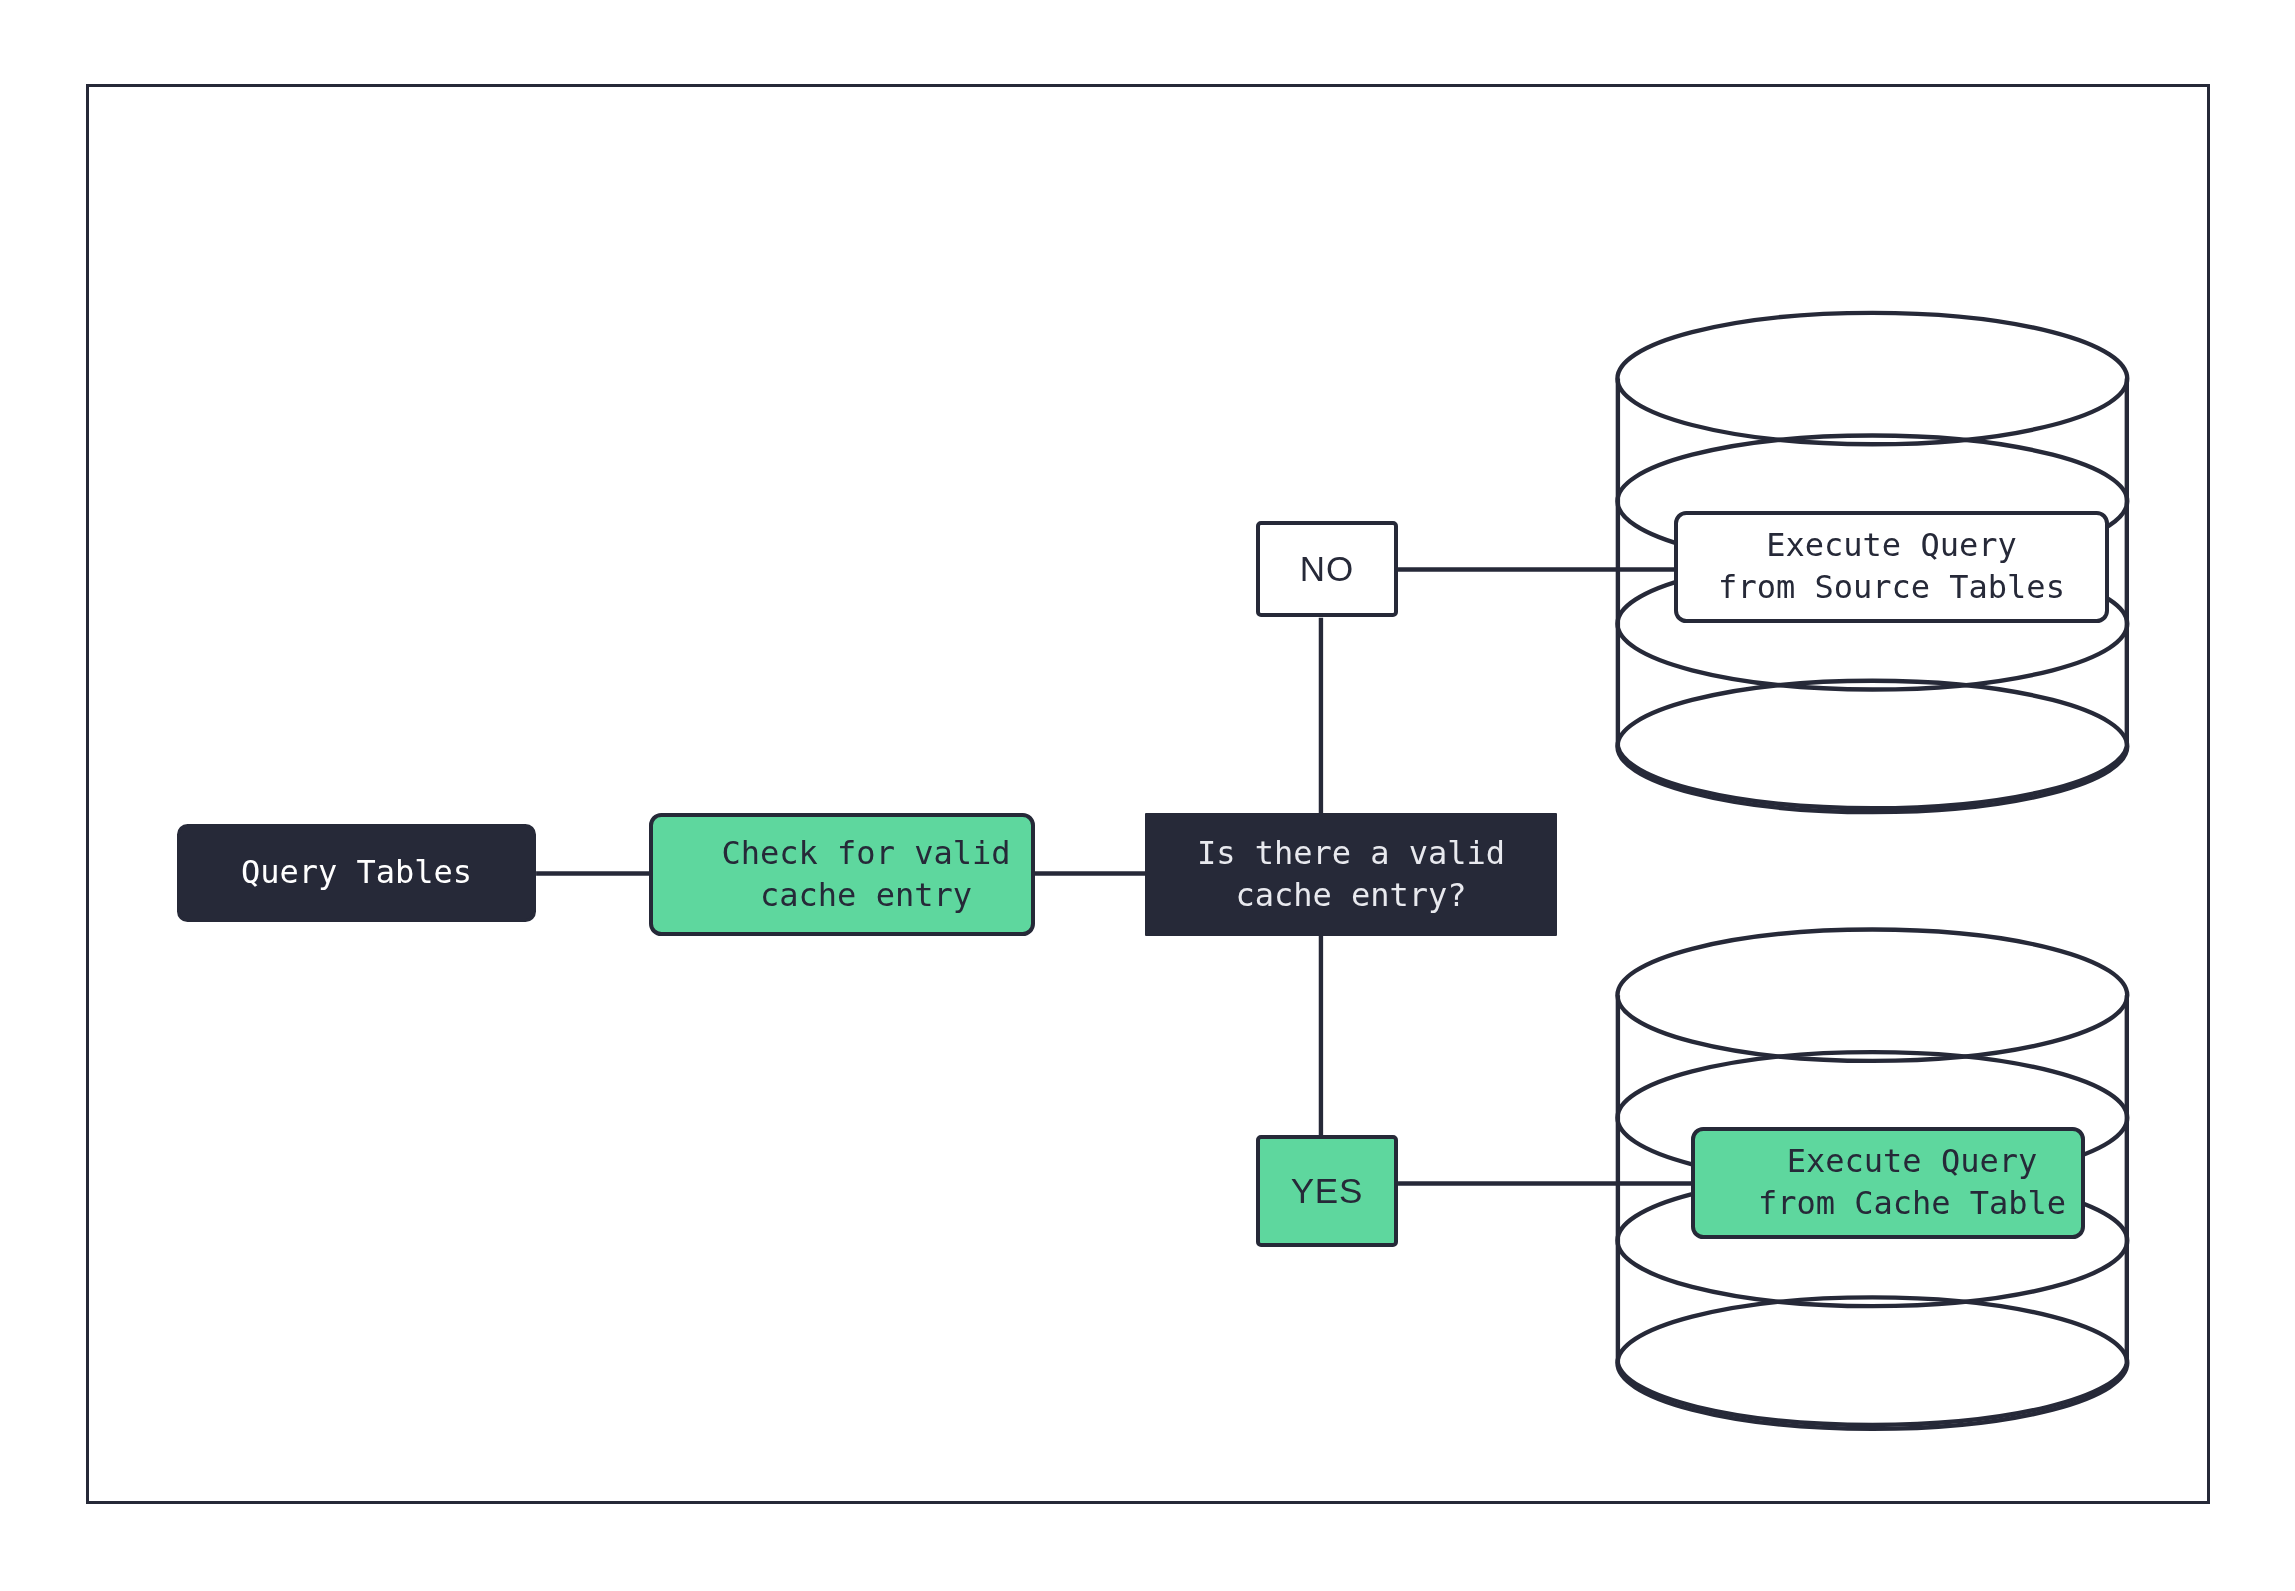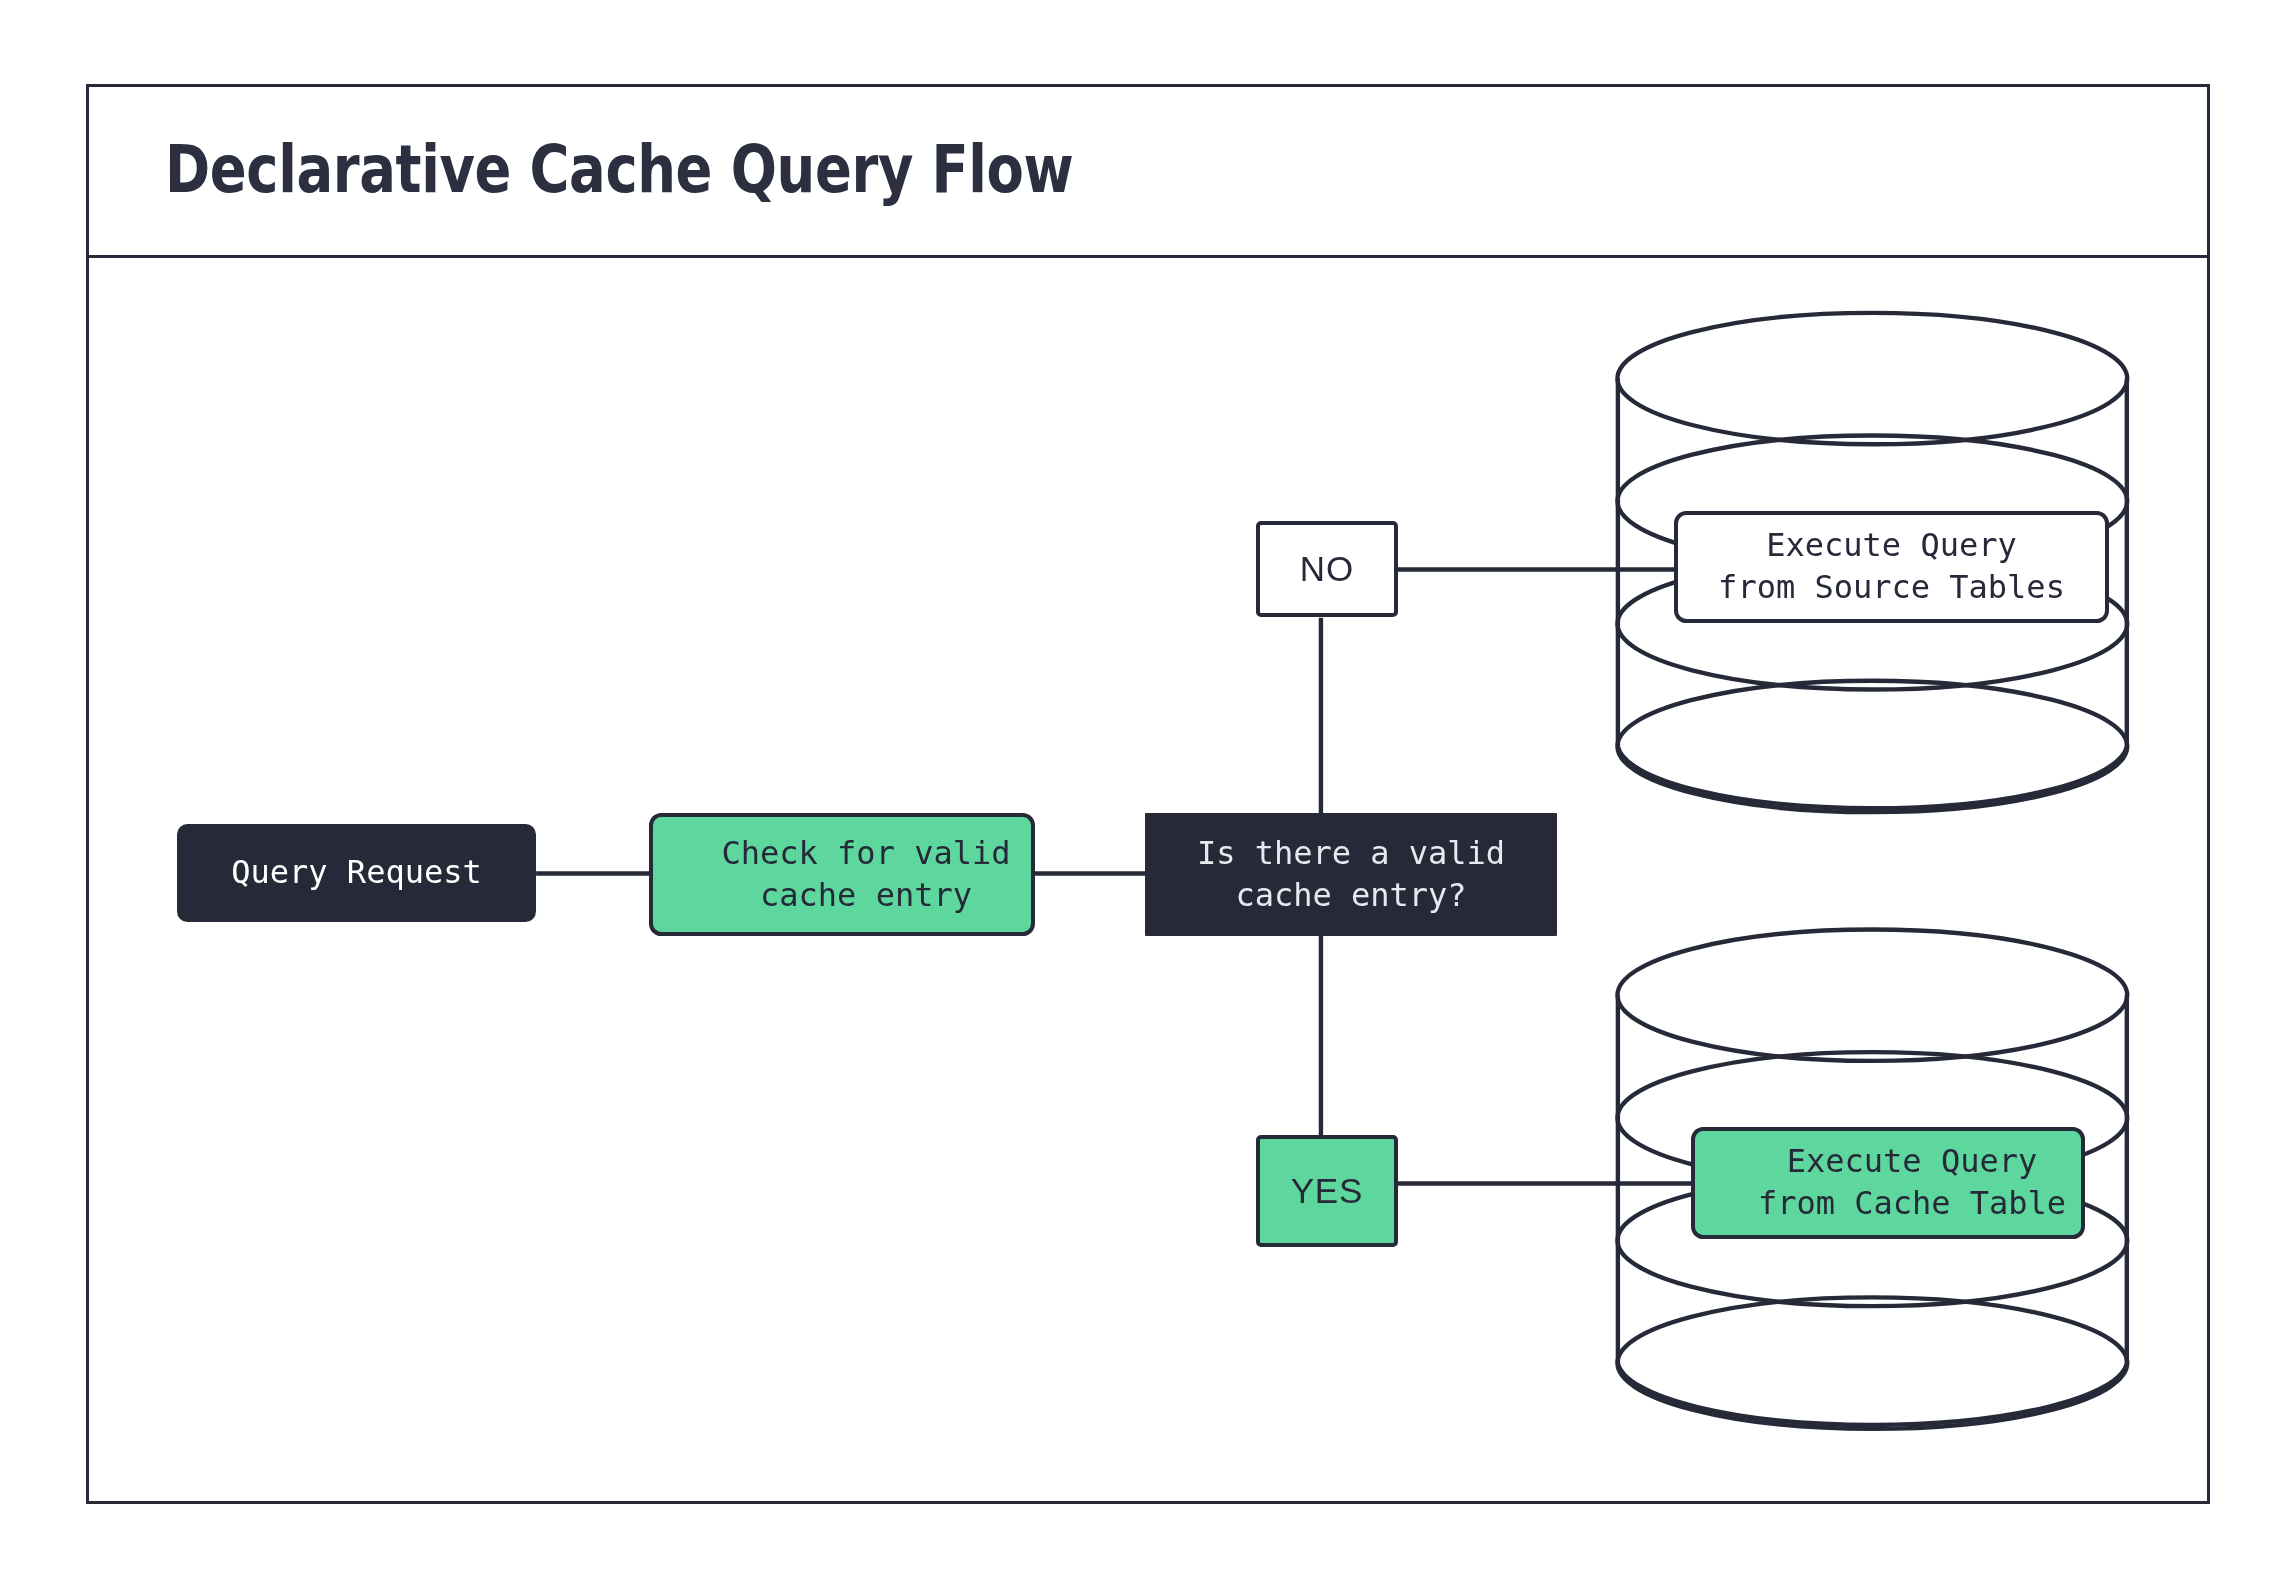--- a/index.html
+++ b/index.html
@@ -142,9 +142,6 @@
 <div id="canvas">
 
   <div class="frame"></div>
-  <div class="frame-header">
-    <div class="title">Declarative Cache Query Flow</div>
-  </div>
 
   <svg id="art" viewBox="0 0 2620 1816">
 

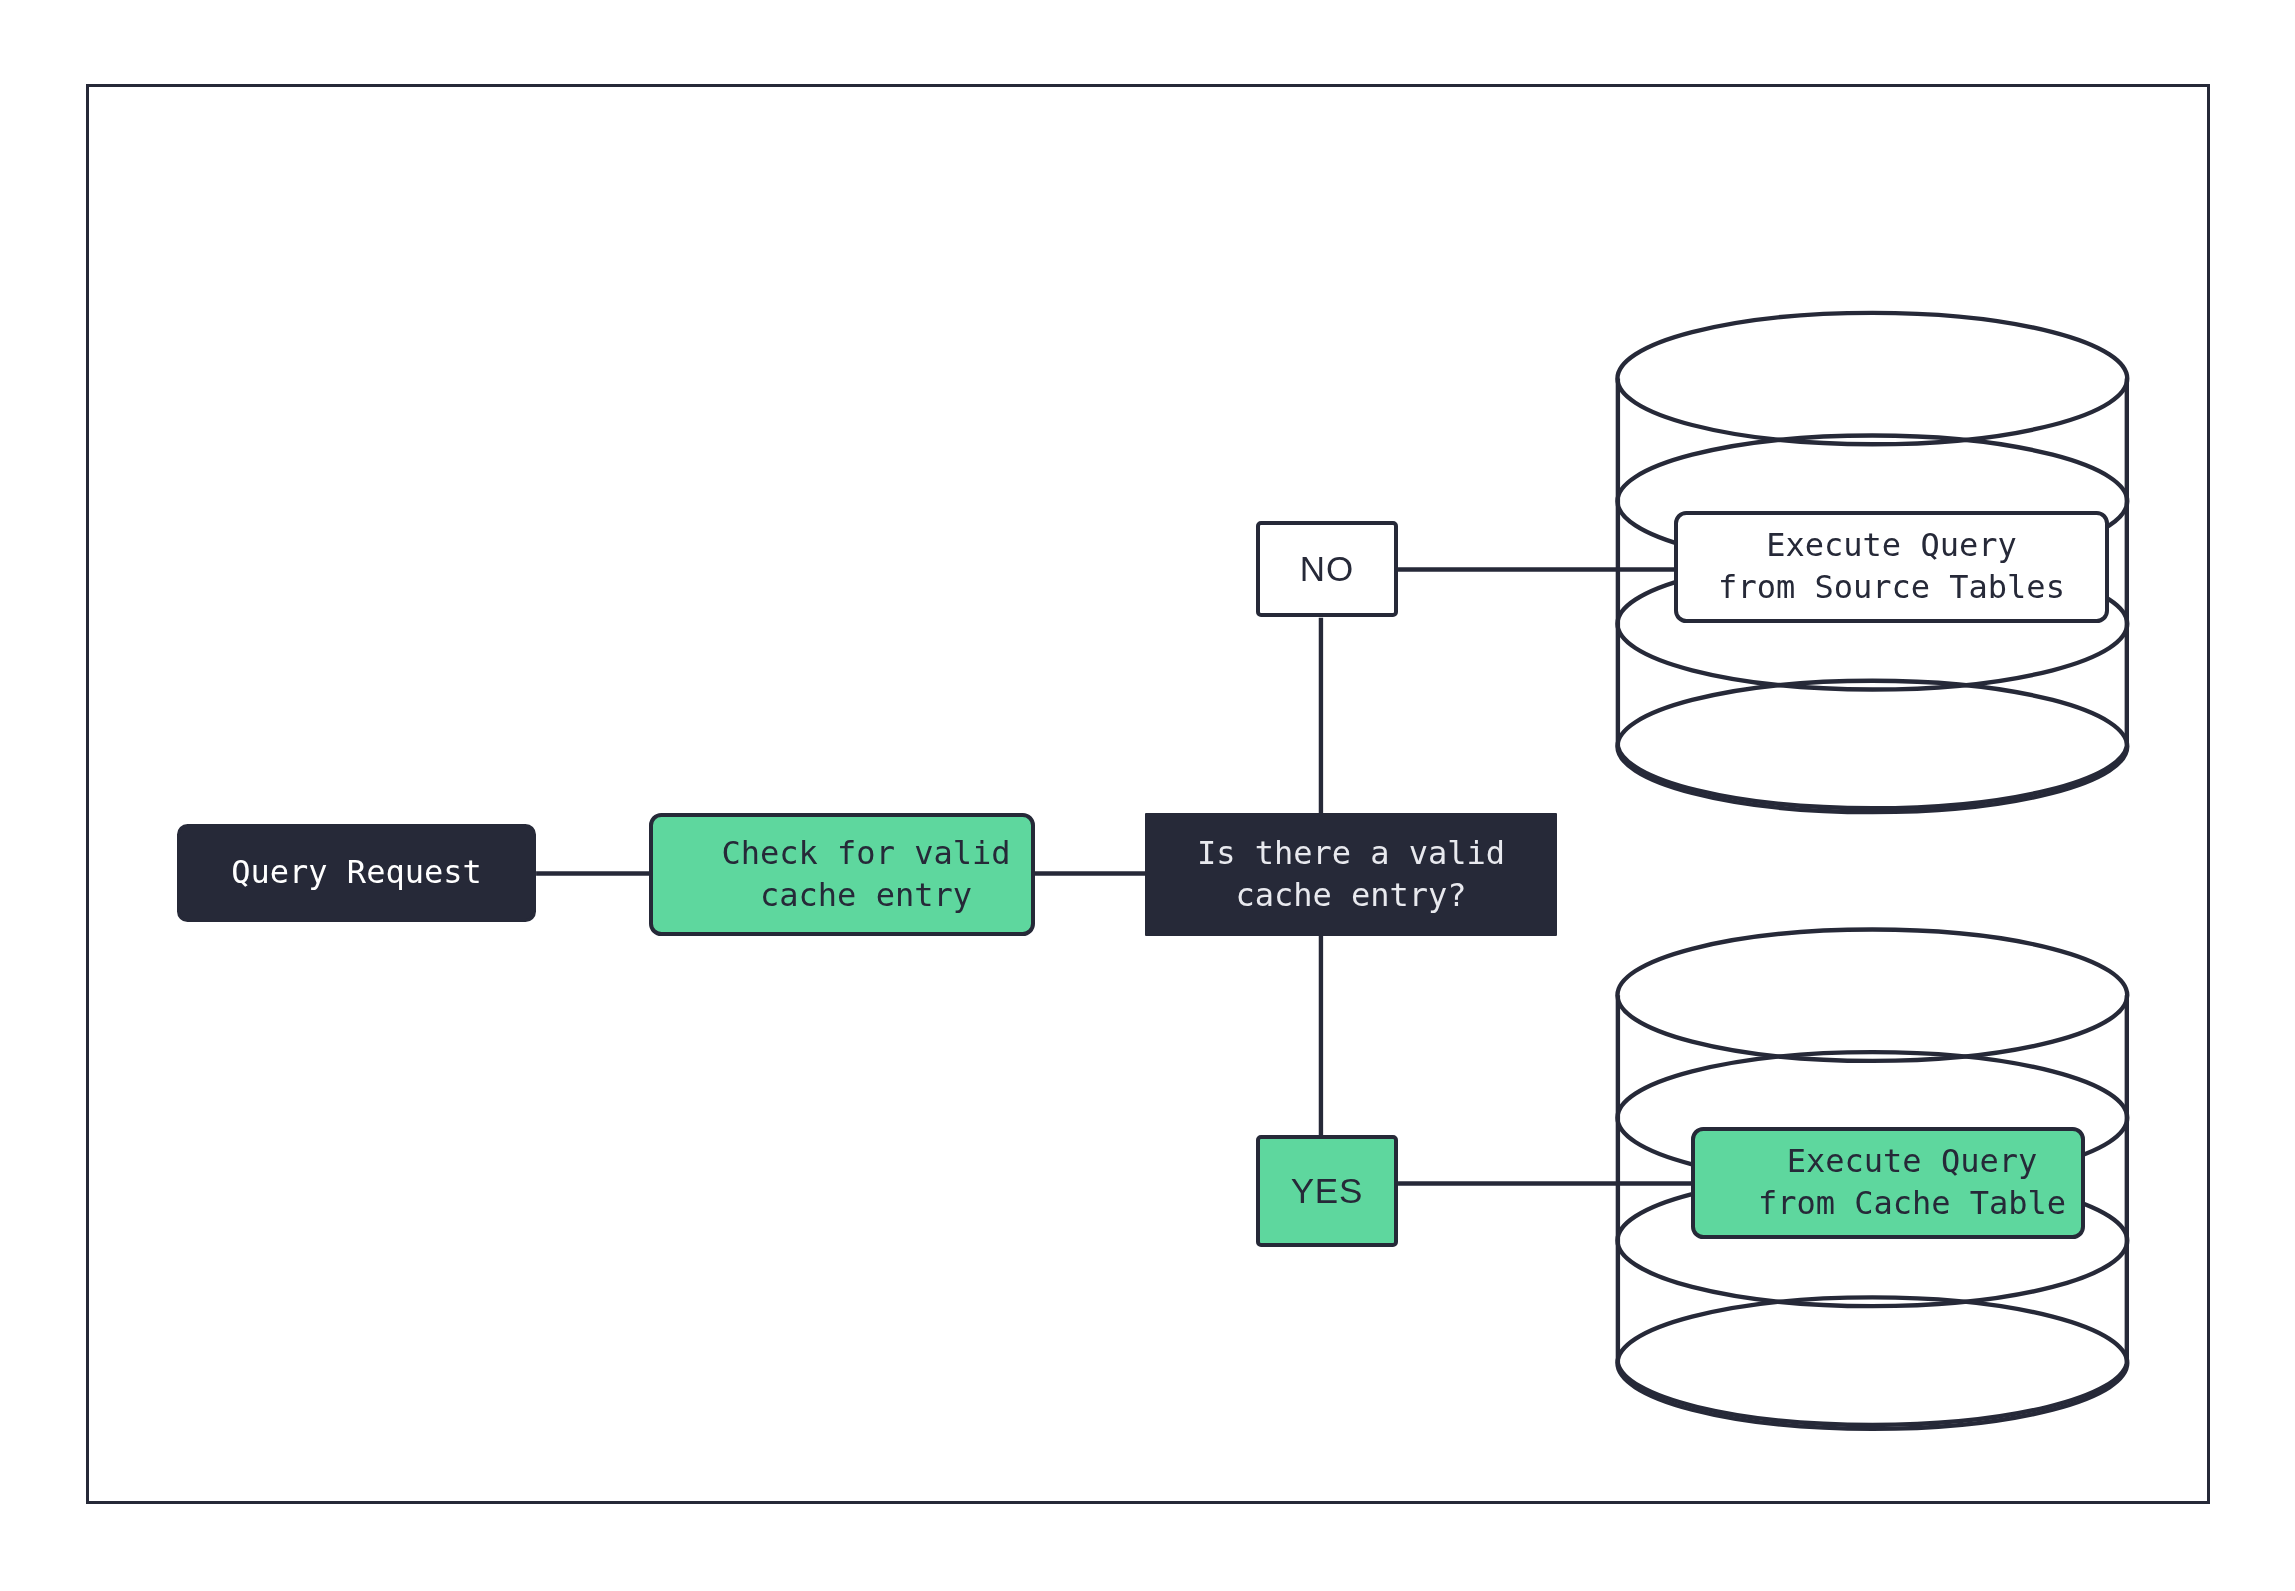--- a/index.html
+++ b/index.html
@@ -185,7 +185,7 @@
     </g>
   </svg>
 
-  <div id="node-query-request" class="node node-dark">Query Request</div>
+  <div id="node-query-request" class="node node-dark">Query Tables</div>
 
   <div id="node-check-cache" class="node node-green">Check for valid
 cache entry</div>

